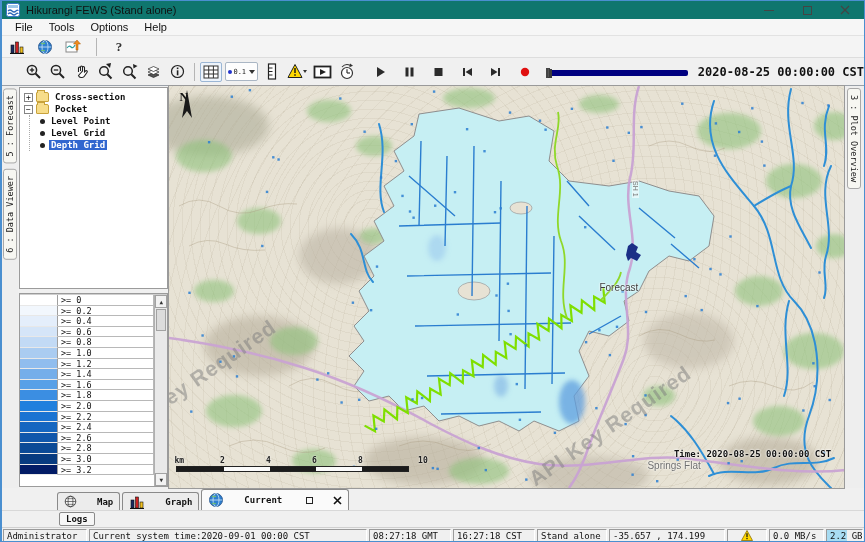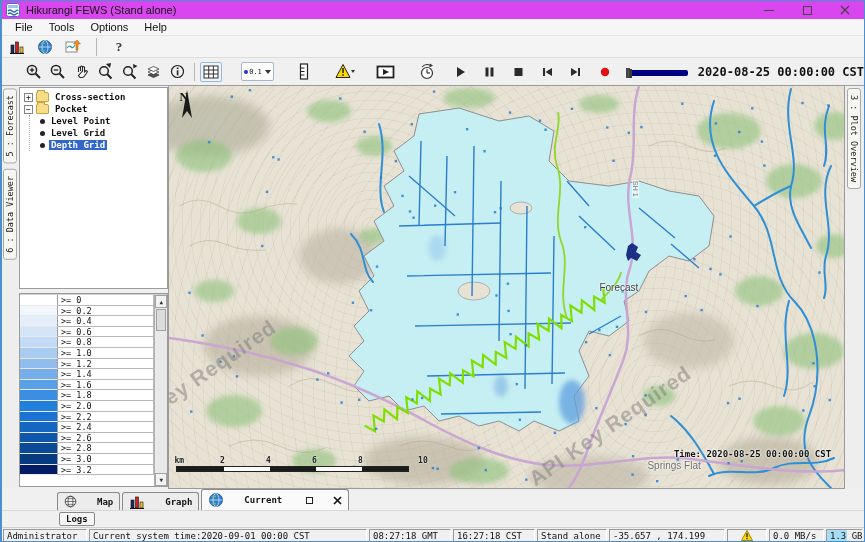--- a/index.html
+++ b/index.html
@@ -8,7 +8,7 @@
          border:1px solid #4a8fd0; border-left:2px solid #4a8fd0; overflow:hidden; }
 
   
-  .titlebar { height:18px; background:#d946ef; display:flex; align-items:center; padding-left:4px;text-align:center; }
+  .titlebar { height:18px; background:#0f766e; display:flex; align-items:center; padding-left:4px;text-align:center; }
   .appicon { width:14px; height:14px; display:inline-flex; }
   .title { font-family:"Liberation Sans", sans-serif; font-size:11px; color:#111; margin-left:6px; white-space:nowrap; }
   .wctrls { margin-left:auto; display:flex; height:100%; }

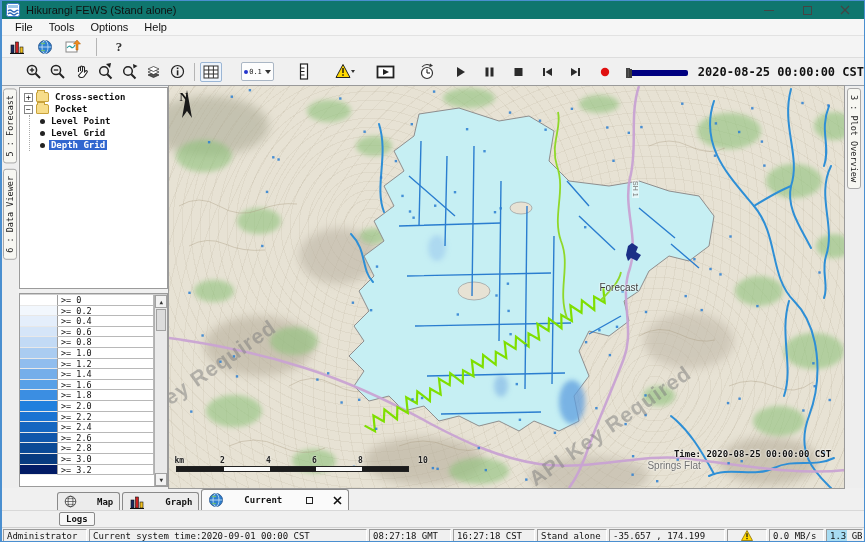--- a/index.html
+++ b/index.html
@@ -271,7 +271,7 @@
         </span>
       </span>
     <span class="tsep"></span>
-    <span id="dispgrp" style="display:flex;align-items:center;gap:16px;">
+    <span id="dispgrp" style="display:flex;align-items:center;">
         <span class="tbtn btn-box">
           <span style="display: inline-flex;">
             <svg width="16" height="14" viewBox="0 0 16 14">

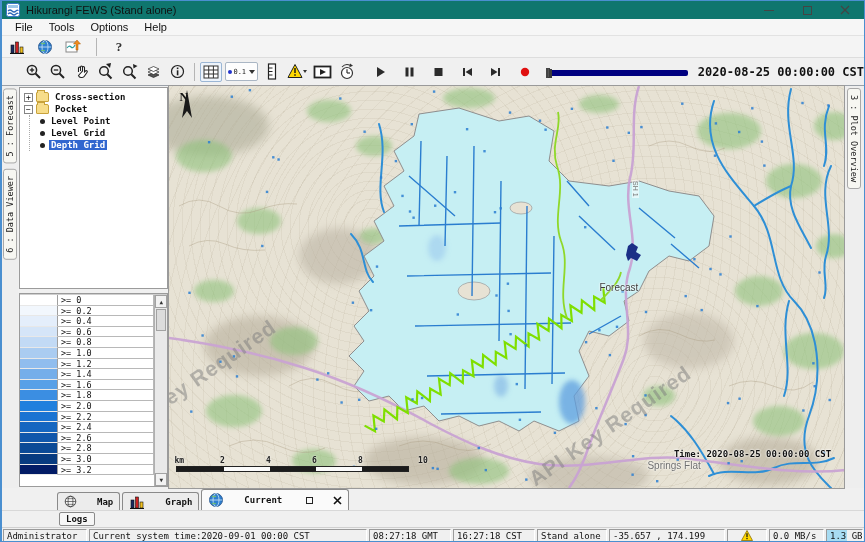--- a/index.html
+++ b/index.html
@@ -798,7 +798,7 @@
           <rect x="5.4" y="8" width="1.2" height="1.2" fill="#111"></rect>
         </svg></span>
     <span class="scell" style="width:55px;">0.0 MB/s</span>
-    <span class="scell" style="flex:1;"><span class="memfill"></span><span class="memtxt">1.3 GB</span></span>
+    <span class="scell" style="flex:1;"><span class="memfill"></span><span class="memtxt">2.2 GB</span></span>
   </div>
 </div>
 

